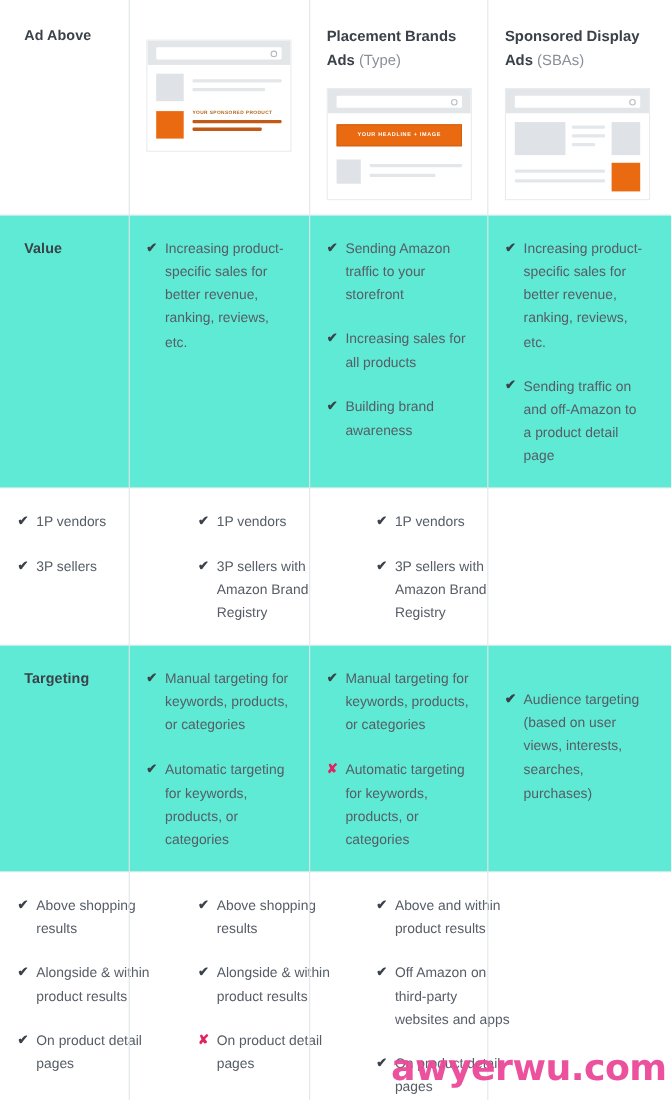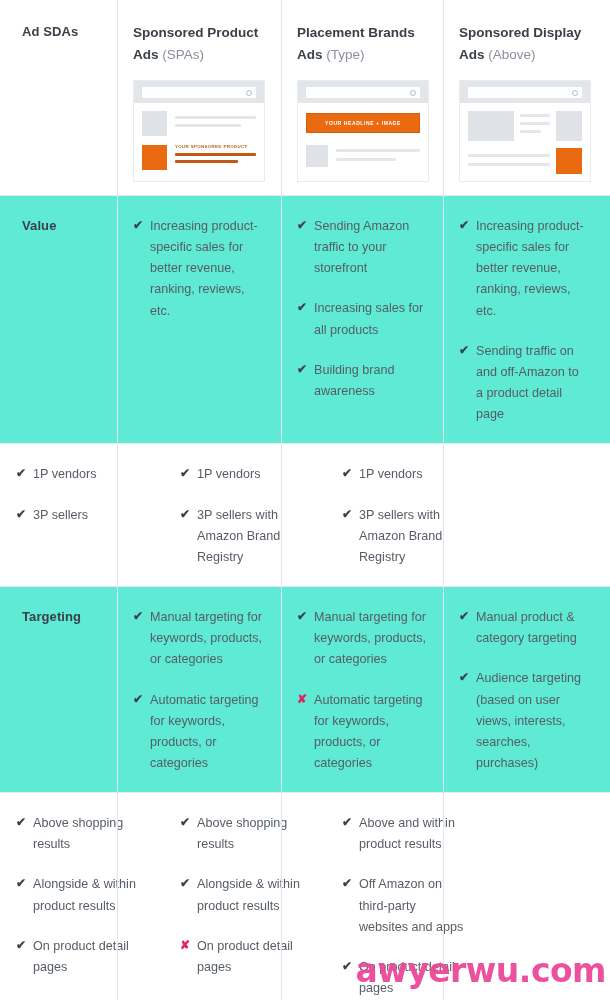--- a/index.html
+++ b/index.html
@@ -225,7 +225,7 @@
   <div class="row header plain">
 
     <div class="cell c0">
-      <div class="rowlabel">Ad SDAs</div>
+      <div class="rowlabel">Ad Above</div>
     </div>
 
     <div class="cell c1">

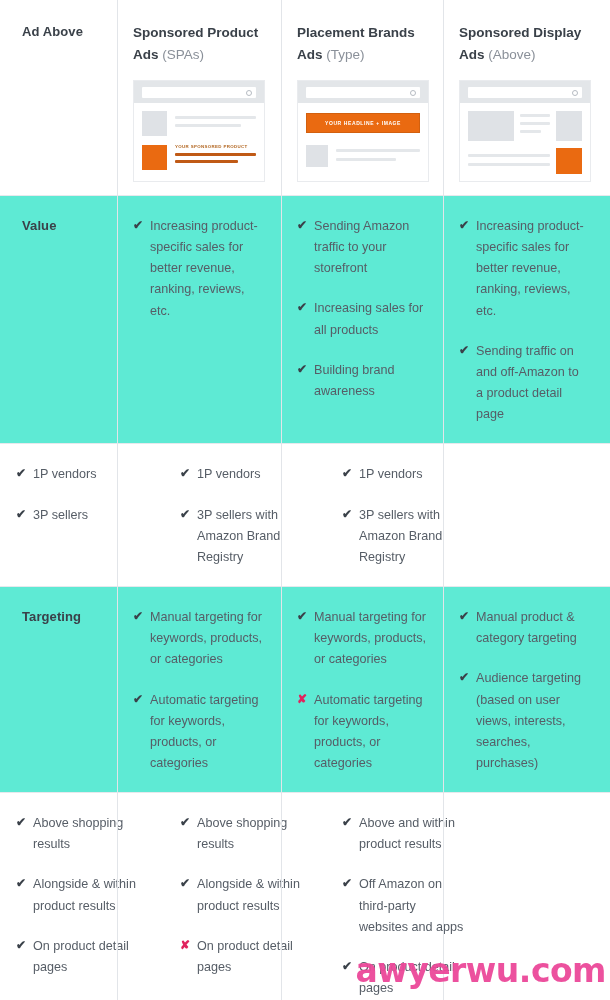--- a/index.html
+++ b/index.html
@@ -229,11 +229,6 @@
     </div>
 
     <div class="cell c1">
-      <div class="colhead">
-        <span class="b">Sponsored Product</span><br>
-        <span class="b">Ads</span>
-        <span class="muted">(SPAs)</span>
-      </div>
       <div class="mock">
         <div class="topbar">
           <div class="searchbox"></div>

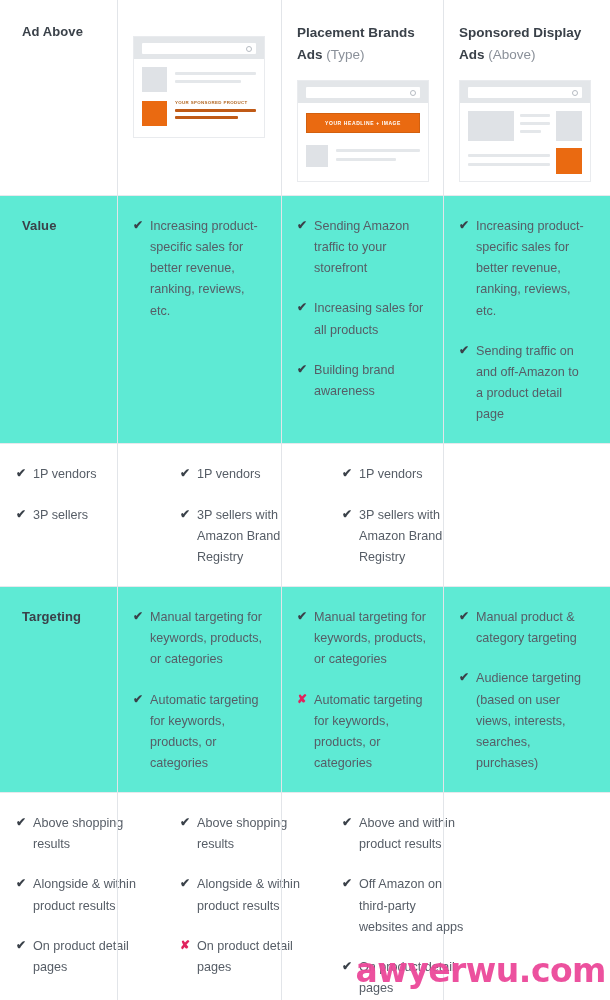--- a/index.html
+++ b/index.html
@@ -282,7 +282,7 @@
       <div class="colhead">
         <span class="b">Sponsored Display</span><br>
         <span class="b">Ads</span>
-        <span class="muted">(Above)</span>
+        <span class="muted">(SBAs)</span>
       </div>
       <div class="mock">
         <div class="topbar">

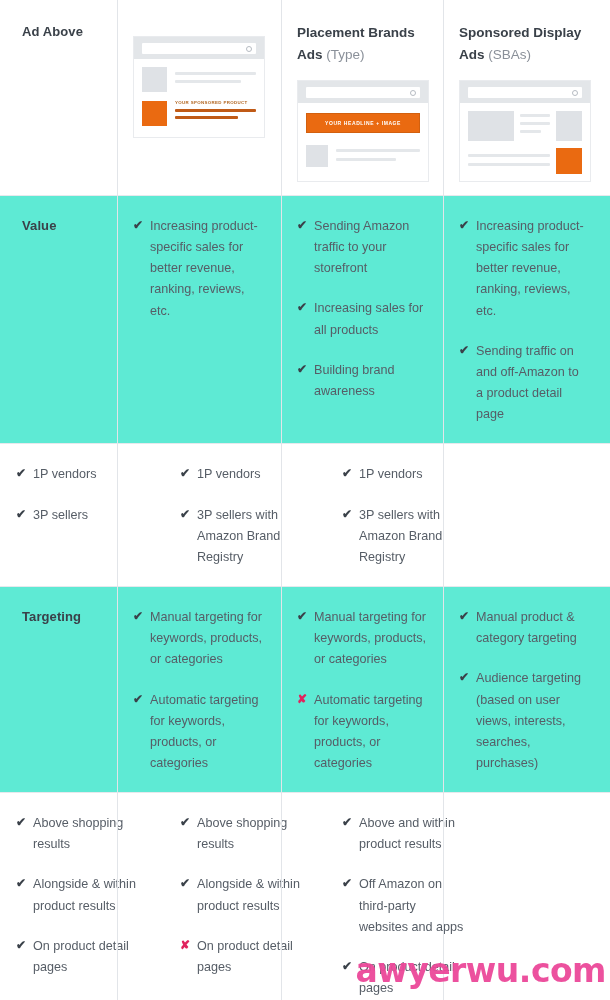--- a/index.html
+++ b/index.html
@@ -372,7 +372,7 @@
         </div>
         <div class="cell c3">
           <ul class="items">
-            <li><span class="mark check">✔</span><span>Manual product &amp; category targeting</span></li>
+            <li><span class="mark check">✔</span></li>
             <li><span class="mark check">✔</span><span>Audience targeting (based on user views, interests, searches, purchases)</span></li>
           </ul>
         </div>

